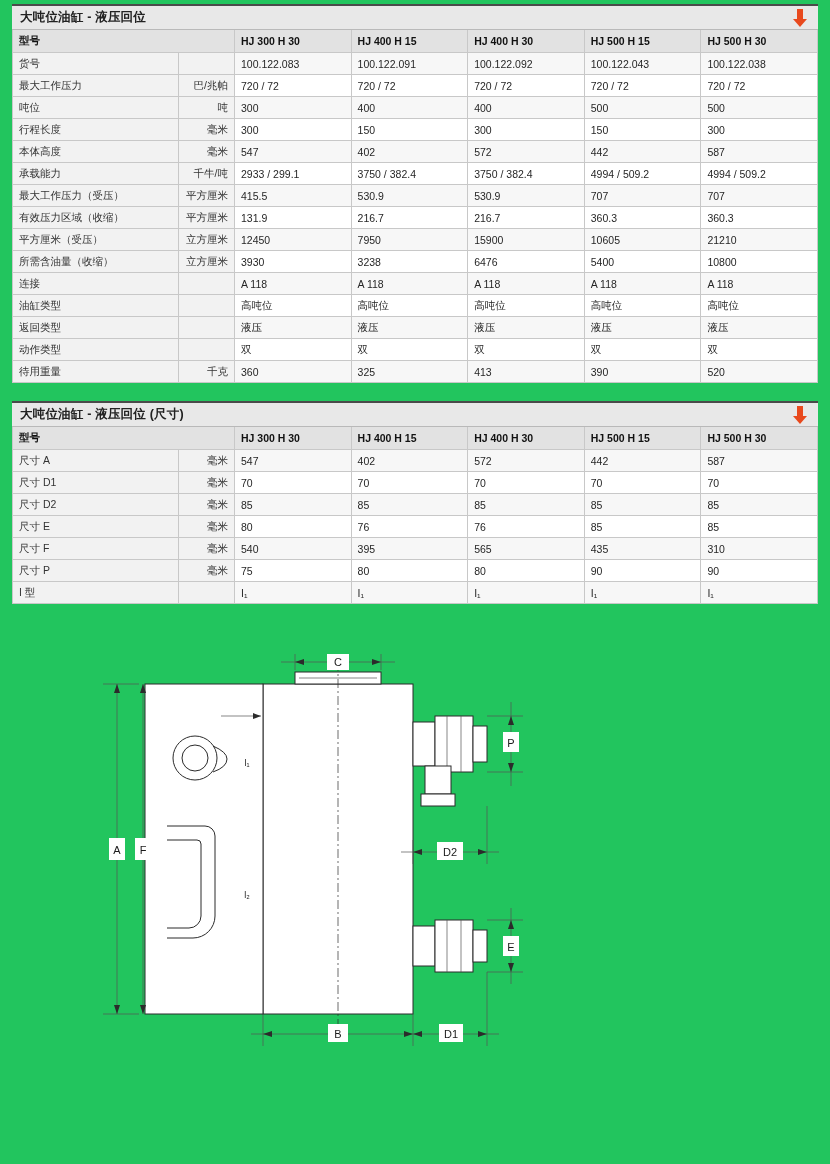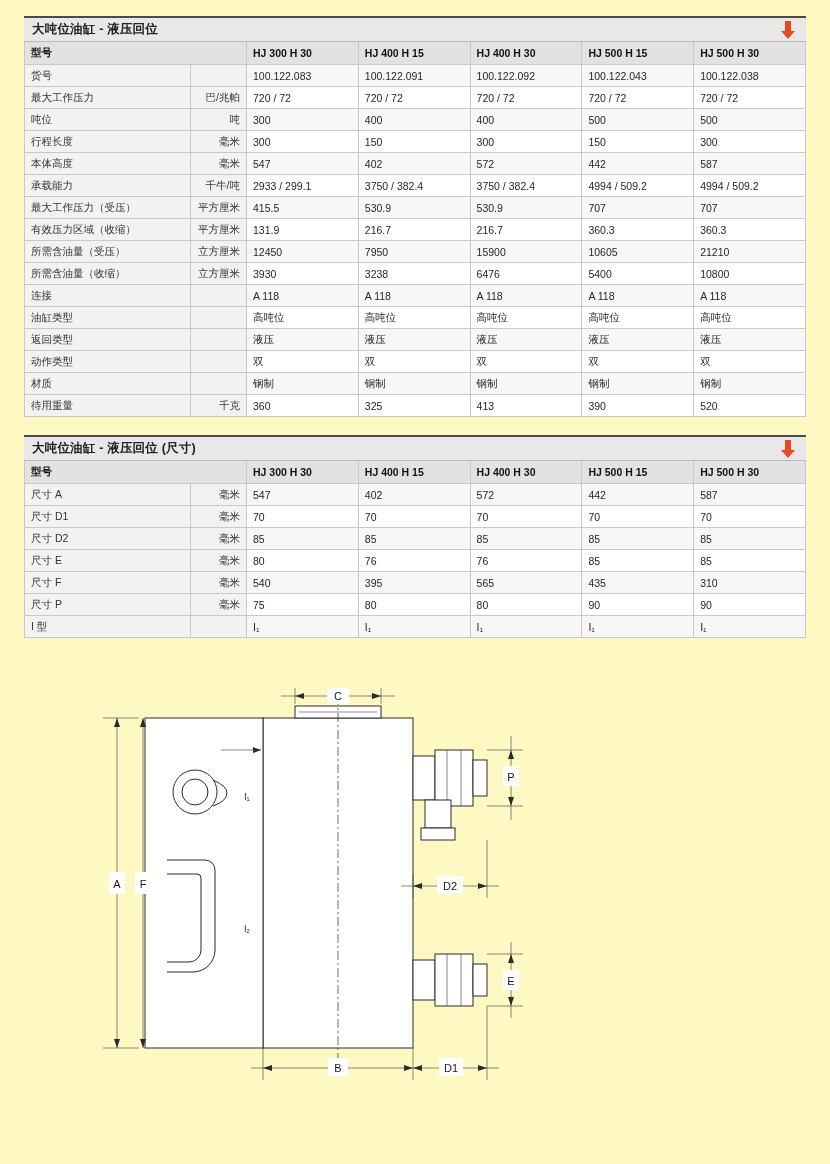--- a/index.html
+++ b/index.html
@@ -17,9 +17,9 @@
     width: 830px;
     min-height: 1164px;
     position: relative;
-    background: #fef9c3;
+    background: #22c55e;
     box-sizing: border-box;
-    padding: 16px;
+    padding: 4px;
   }
 
   

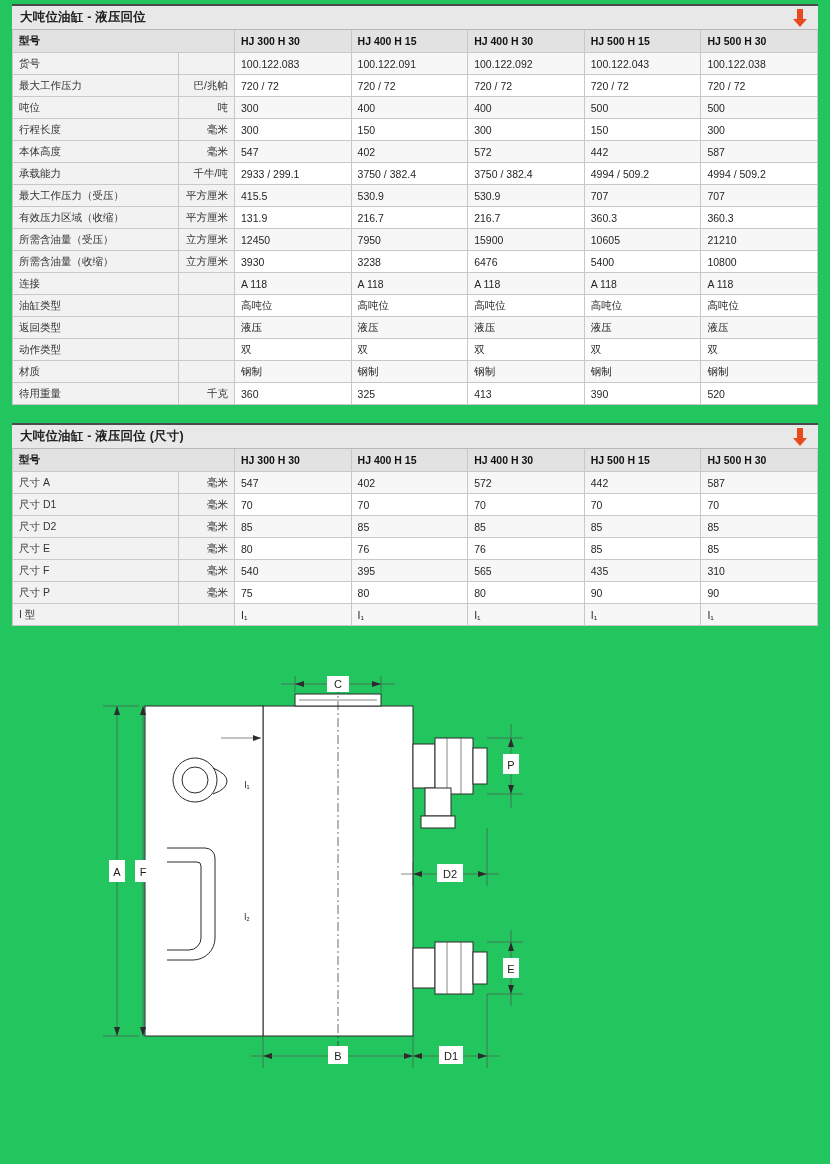--- a/index.html
+++ b/index.html
@@ -222,7 +222,7 @@
           <td class="val">360.3</td>
         </tr>
         <tr>
-          <td class="label">所需含油量（受压）</td>
+          <td class="label">平方厘米（受压）</td>
           <td class="unit">立方厘米</td>
           <td class="val">12450</td>
           <td class="val">7950</td>

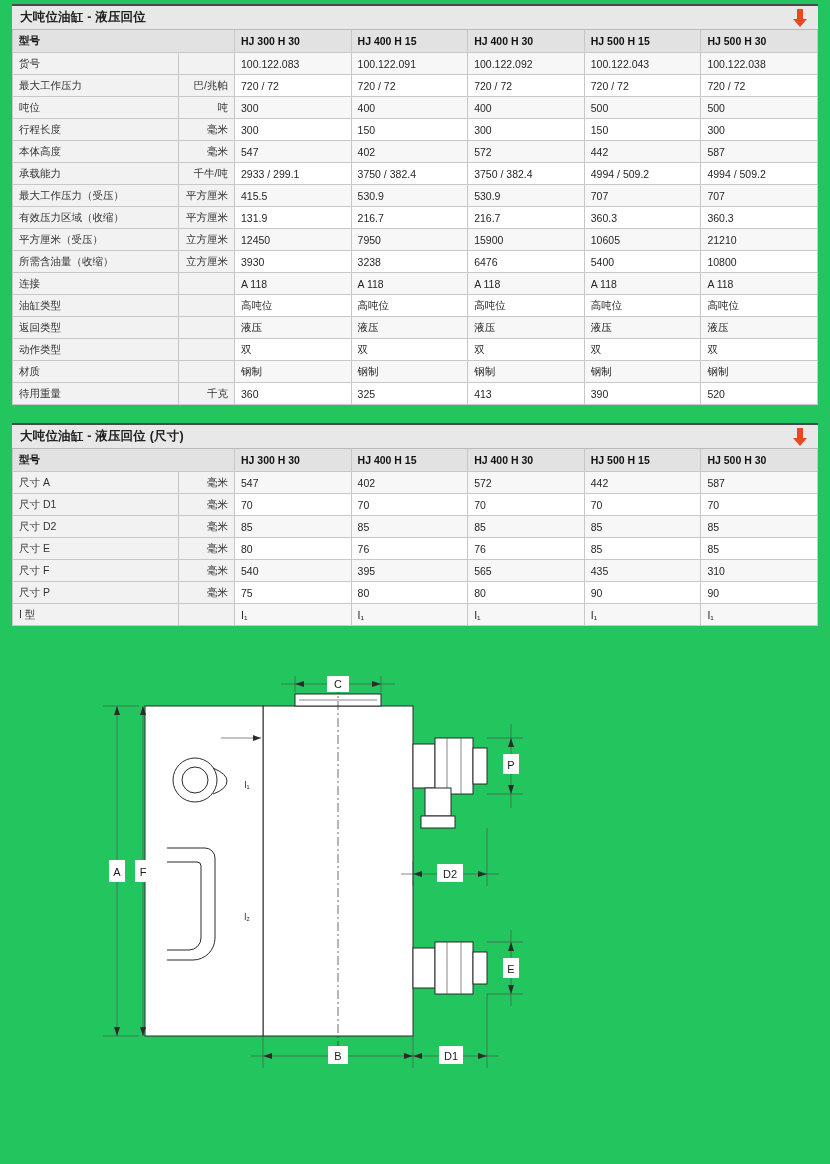--- a/index.html
+++ b/index.html
@@ -276,15 +276,6 @@
           <td class="val">双</td>
         </tr>
         <tr>
-          <td class="label">材质</td>
-          <td class="unit"></td>
-          <td class="val">钢制</td>
-          <td class="val">钢制</td>
-          <td class="val">钢制</td>
-          <td class="val">钢制</td>
-          <td class="val">钢制</td>
-        </tr>
-        <tr>
           <td class="label">待用重量</td>
           <td class="unit">千克</td>
           <td class="val">360</td>

